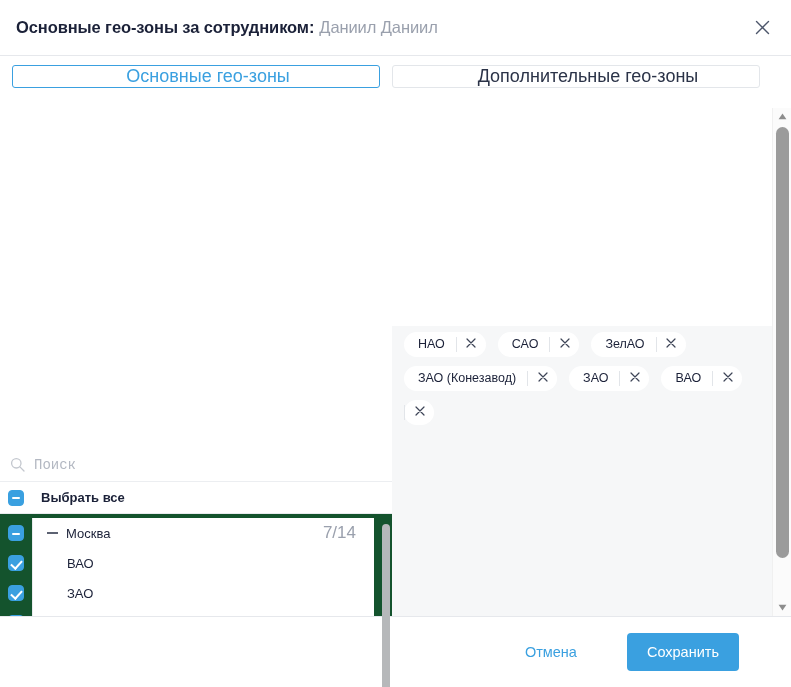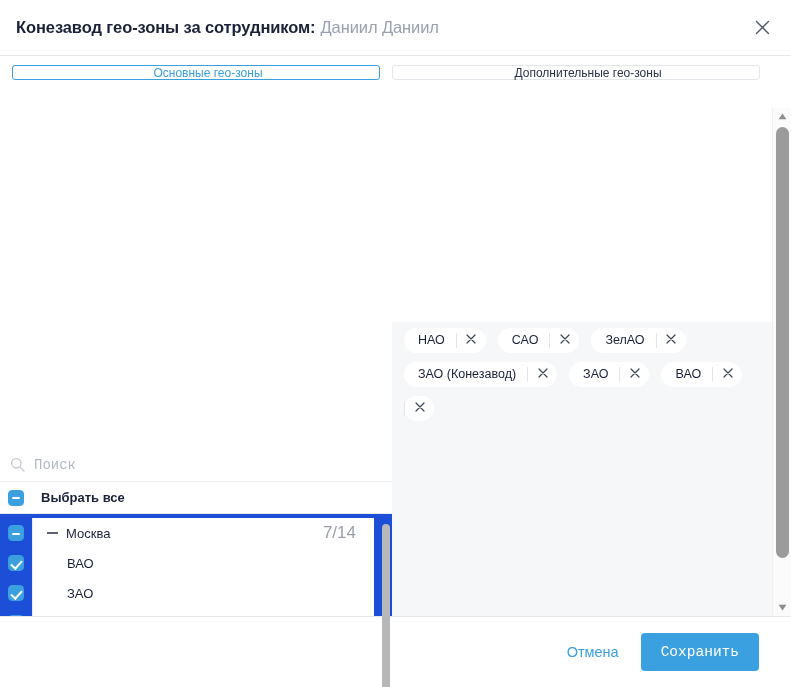--- a/index.html
+++ b/index.html
@@ -371,7 +371,7 @@
 
   <div class="dlg-header">
     <div class="dlg-title">
-      <span>Конезавод гео-зоны за сотрудником:</span><span class="subject">Даниил Даниил</span>
+      <span>Основные гео-зоны за сотрудником:</span><span class="subject">Даниил Даниил</span>
     </div>
     <div class="close-btn">
       <span>

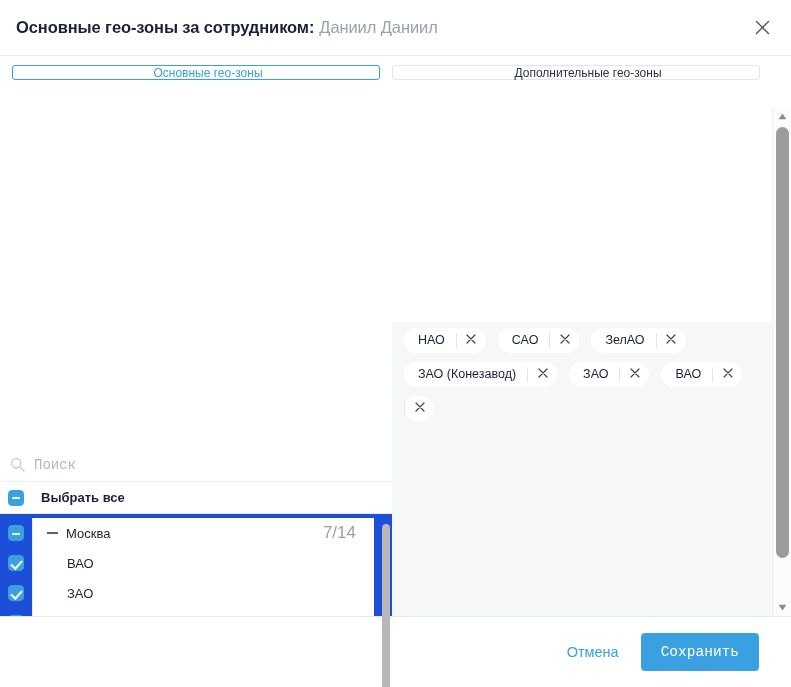--- a/index.html
+++ b/index.html
@@ -77,12 +77,12 @@
   .tab-wrap-right { flex: 1 1 auto; padding: 9px 12px 8px 0px; }
 
   .tab {
-    height: 15px;
+    height: 23px;
     border-radius: 3px;
     display: flex;
     align-items: center;
     justify-content: center;
-    font-size: 12px;
+    font-size: 18px;
     cursor: pointer;
     background: #ffffff;
     user-select: none;

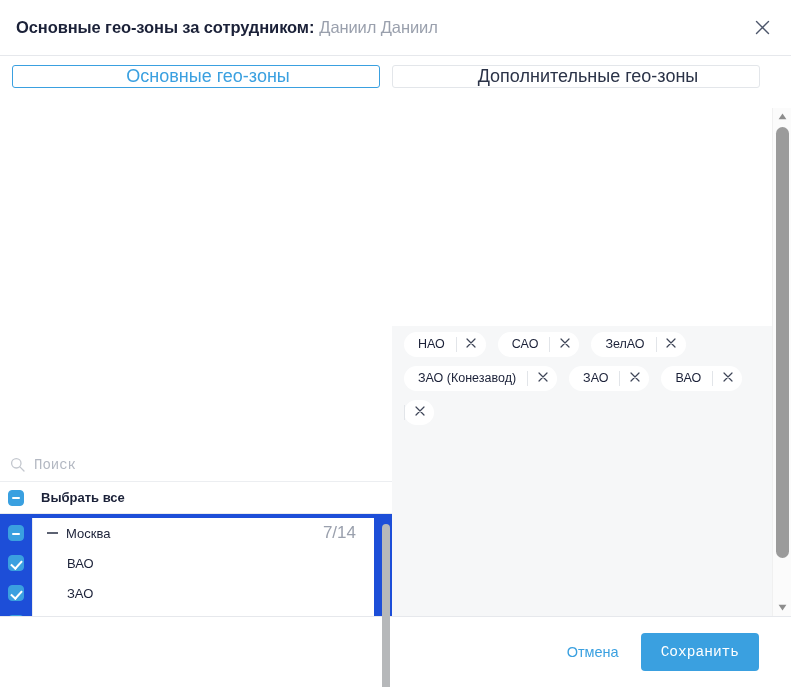--- a/index.html
+++ b/index.html
@@ -149,7 +149,7 @@
     position: absolute;
     inset: 0;
     overflow: hidden;
-    background: #1d4ed8;
+    background: #14532d;
   }
   .list-inner {
     position: relative;

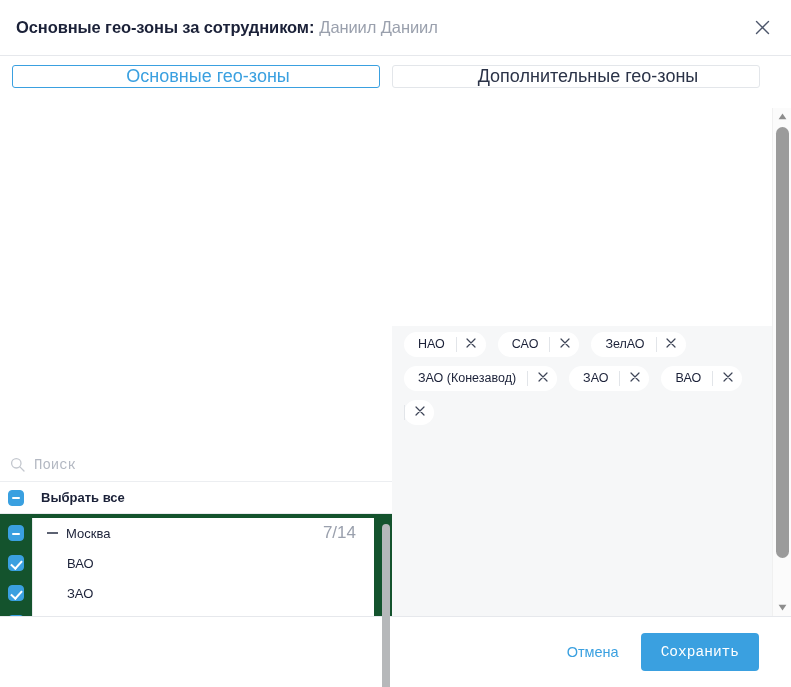--- a/index.html
+++ b/index.html
@@ -315,7 +315,7 @@
     align-items: center;
     justify-content: flex-end;
     gap: 18px;
-    padding: 0 32px 0 0;
+    padding: 0 52px 0 0;
     background: #ffffff;
   }
   .btn-cancel {

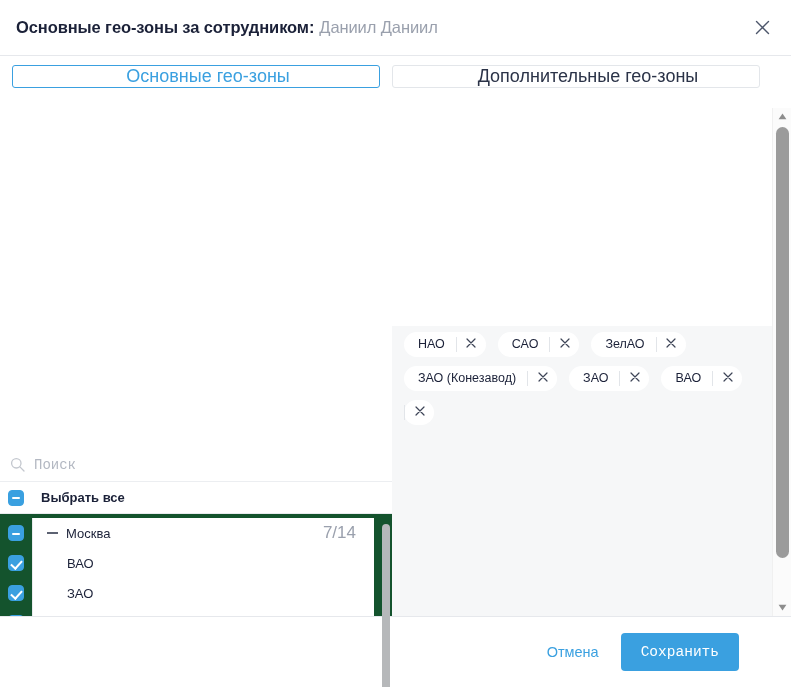--- a/index.html
+++ b/index.html
@@ -331,10 +331,11 @@
     border: none;
     border-radius: 4px;
     color: #ffffff;
-    font-family: Liberation Mono, monospace;
+    font-family: Liberation Sans, sans-serif;
     font-size: 14.5px;
     padding: 11px 20px;
     cursor: pointer;
+    margin-left: 28px;
   }
 
   

